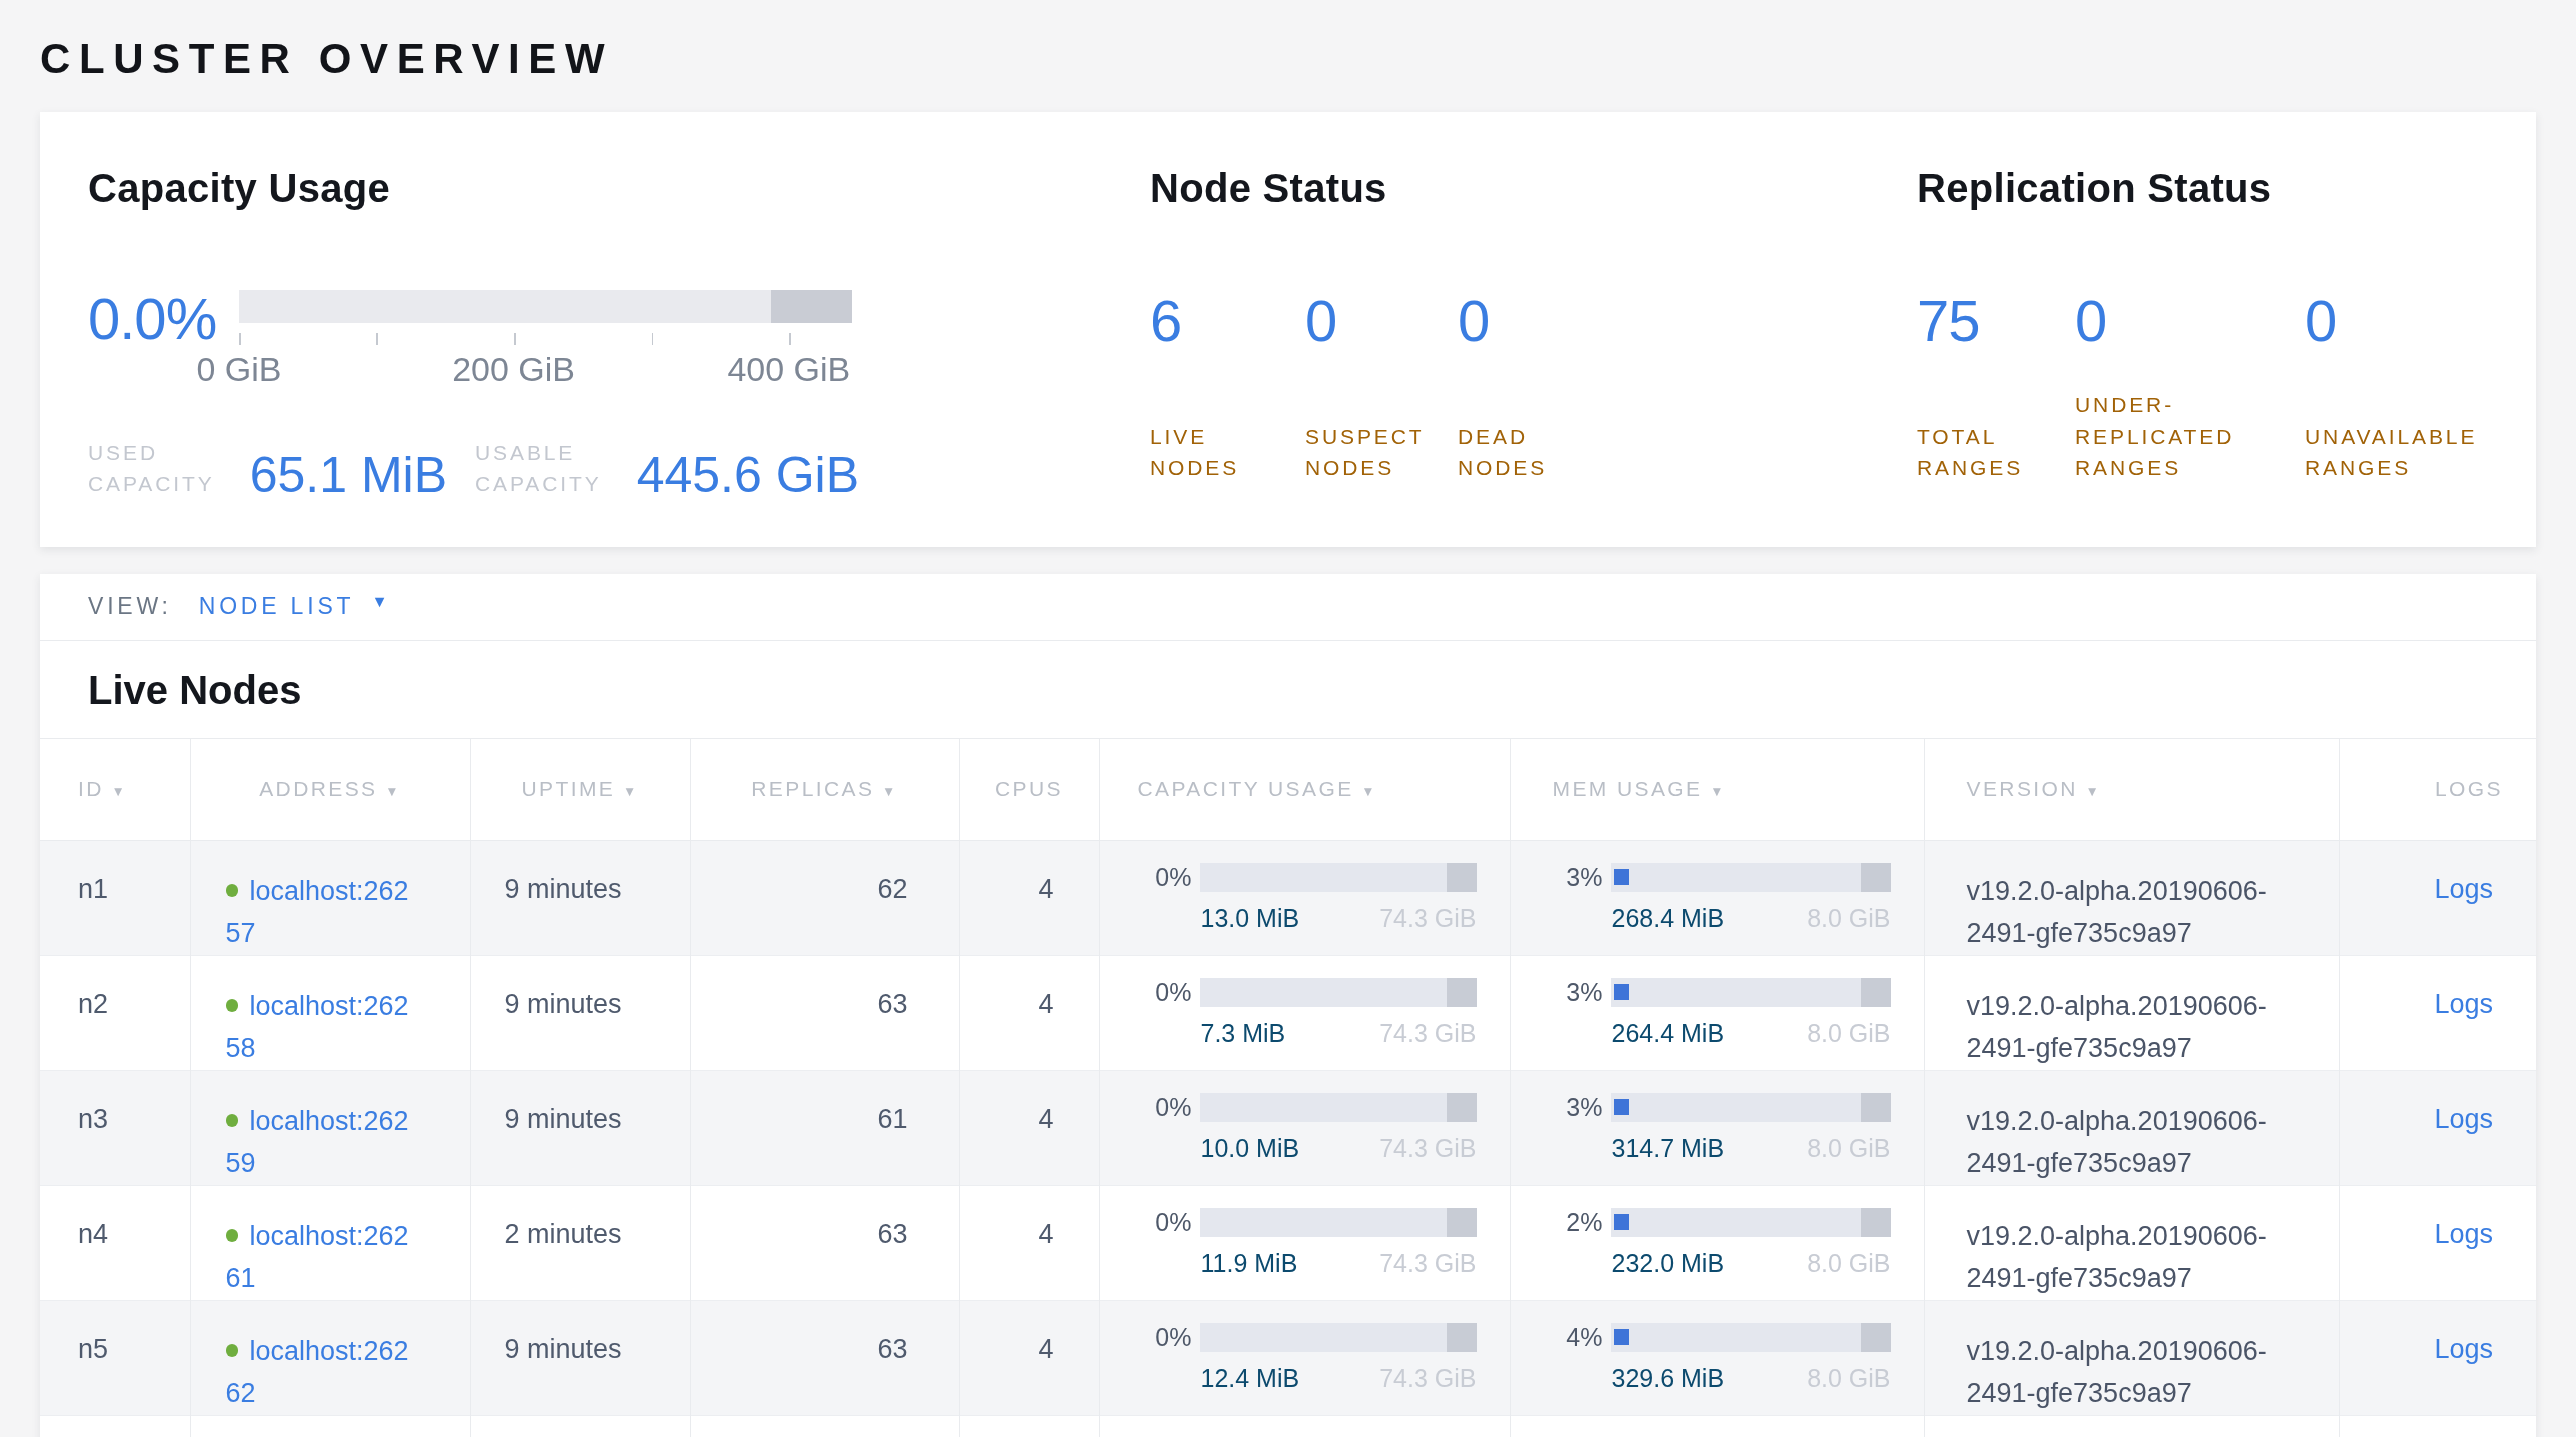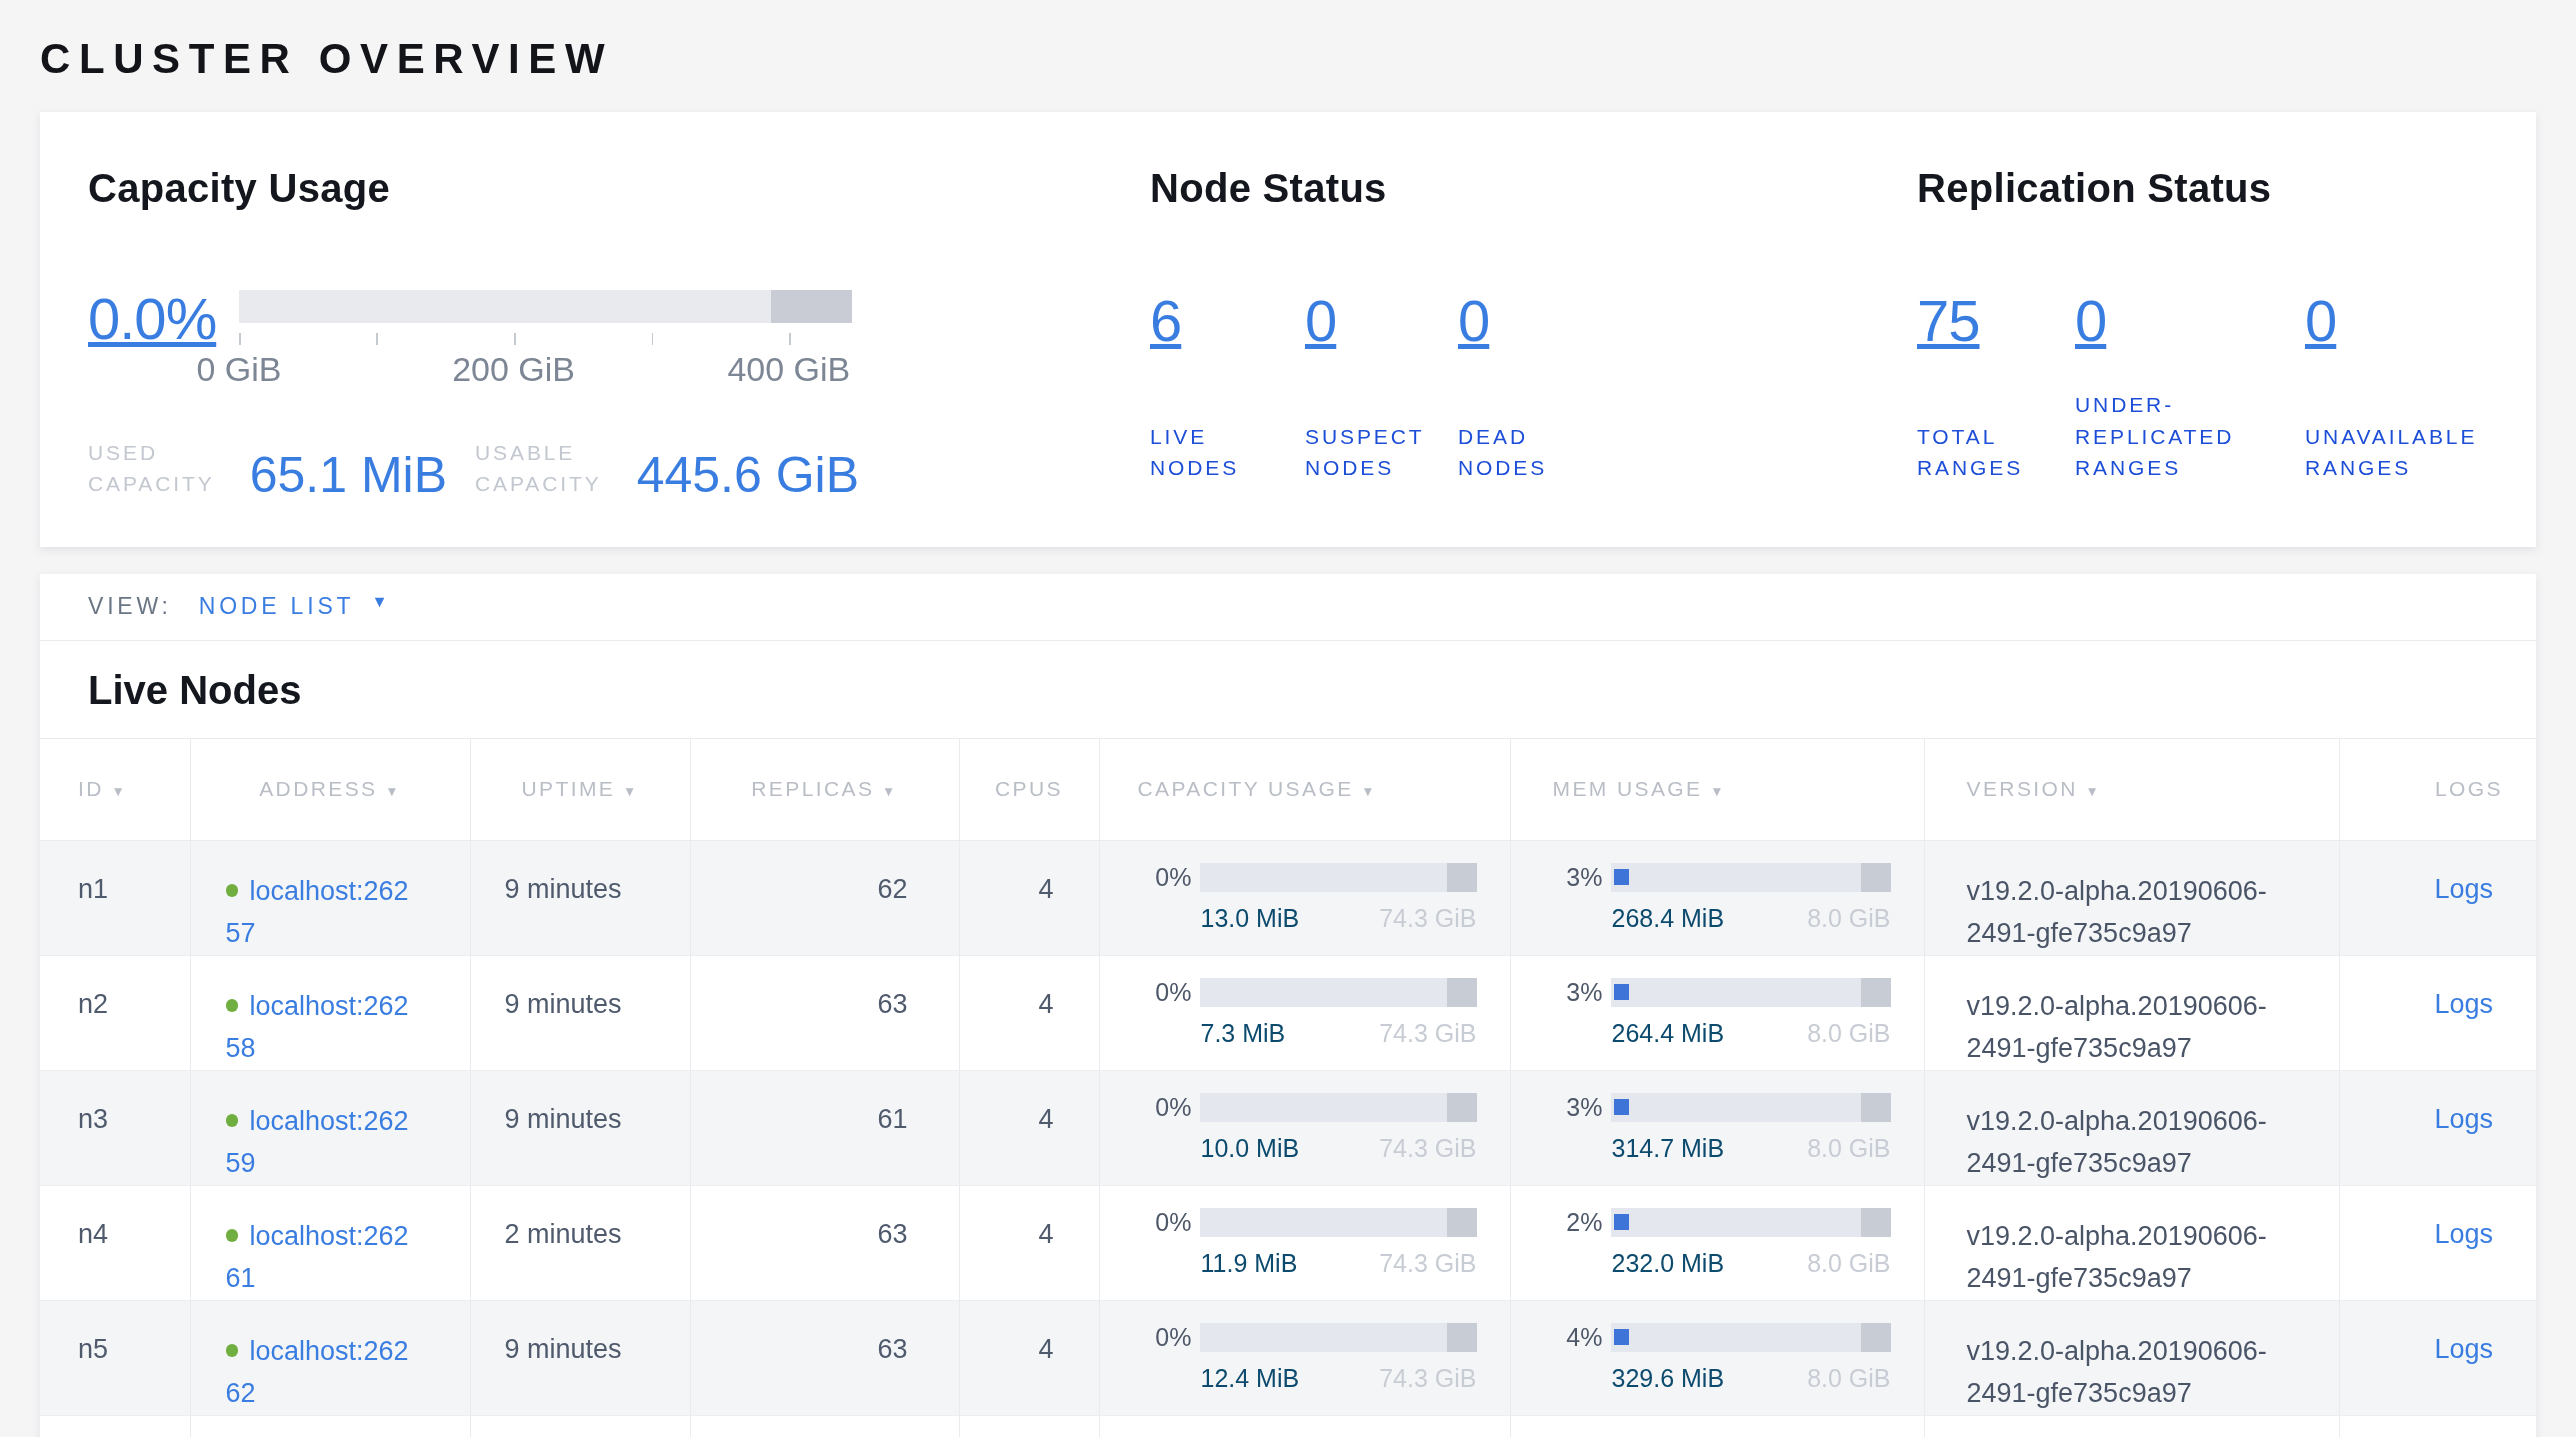--- a/index.html
+++ b/index.html
@@ -33,7 +33,7 @@
 
   .cap-row { display:flex; margin-top:79px; }
   .big-num {
-    font-size:58px; color:#3a7de1; line-height:1.0; letter-spacing:-1px;text-decoration:underline;
+    font-size:58px; color:#3a7de1; line-height:1.0; letter-spacing:-1px;
   }
   .cap-pct { width:151px; flex:none; }
   .bar-wrap { width:613px; flex:none; }

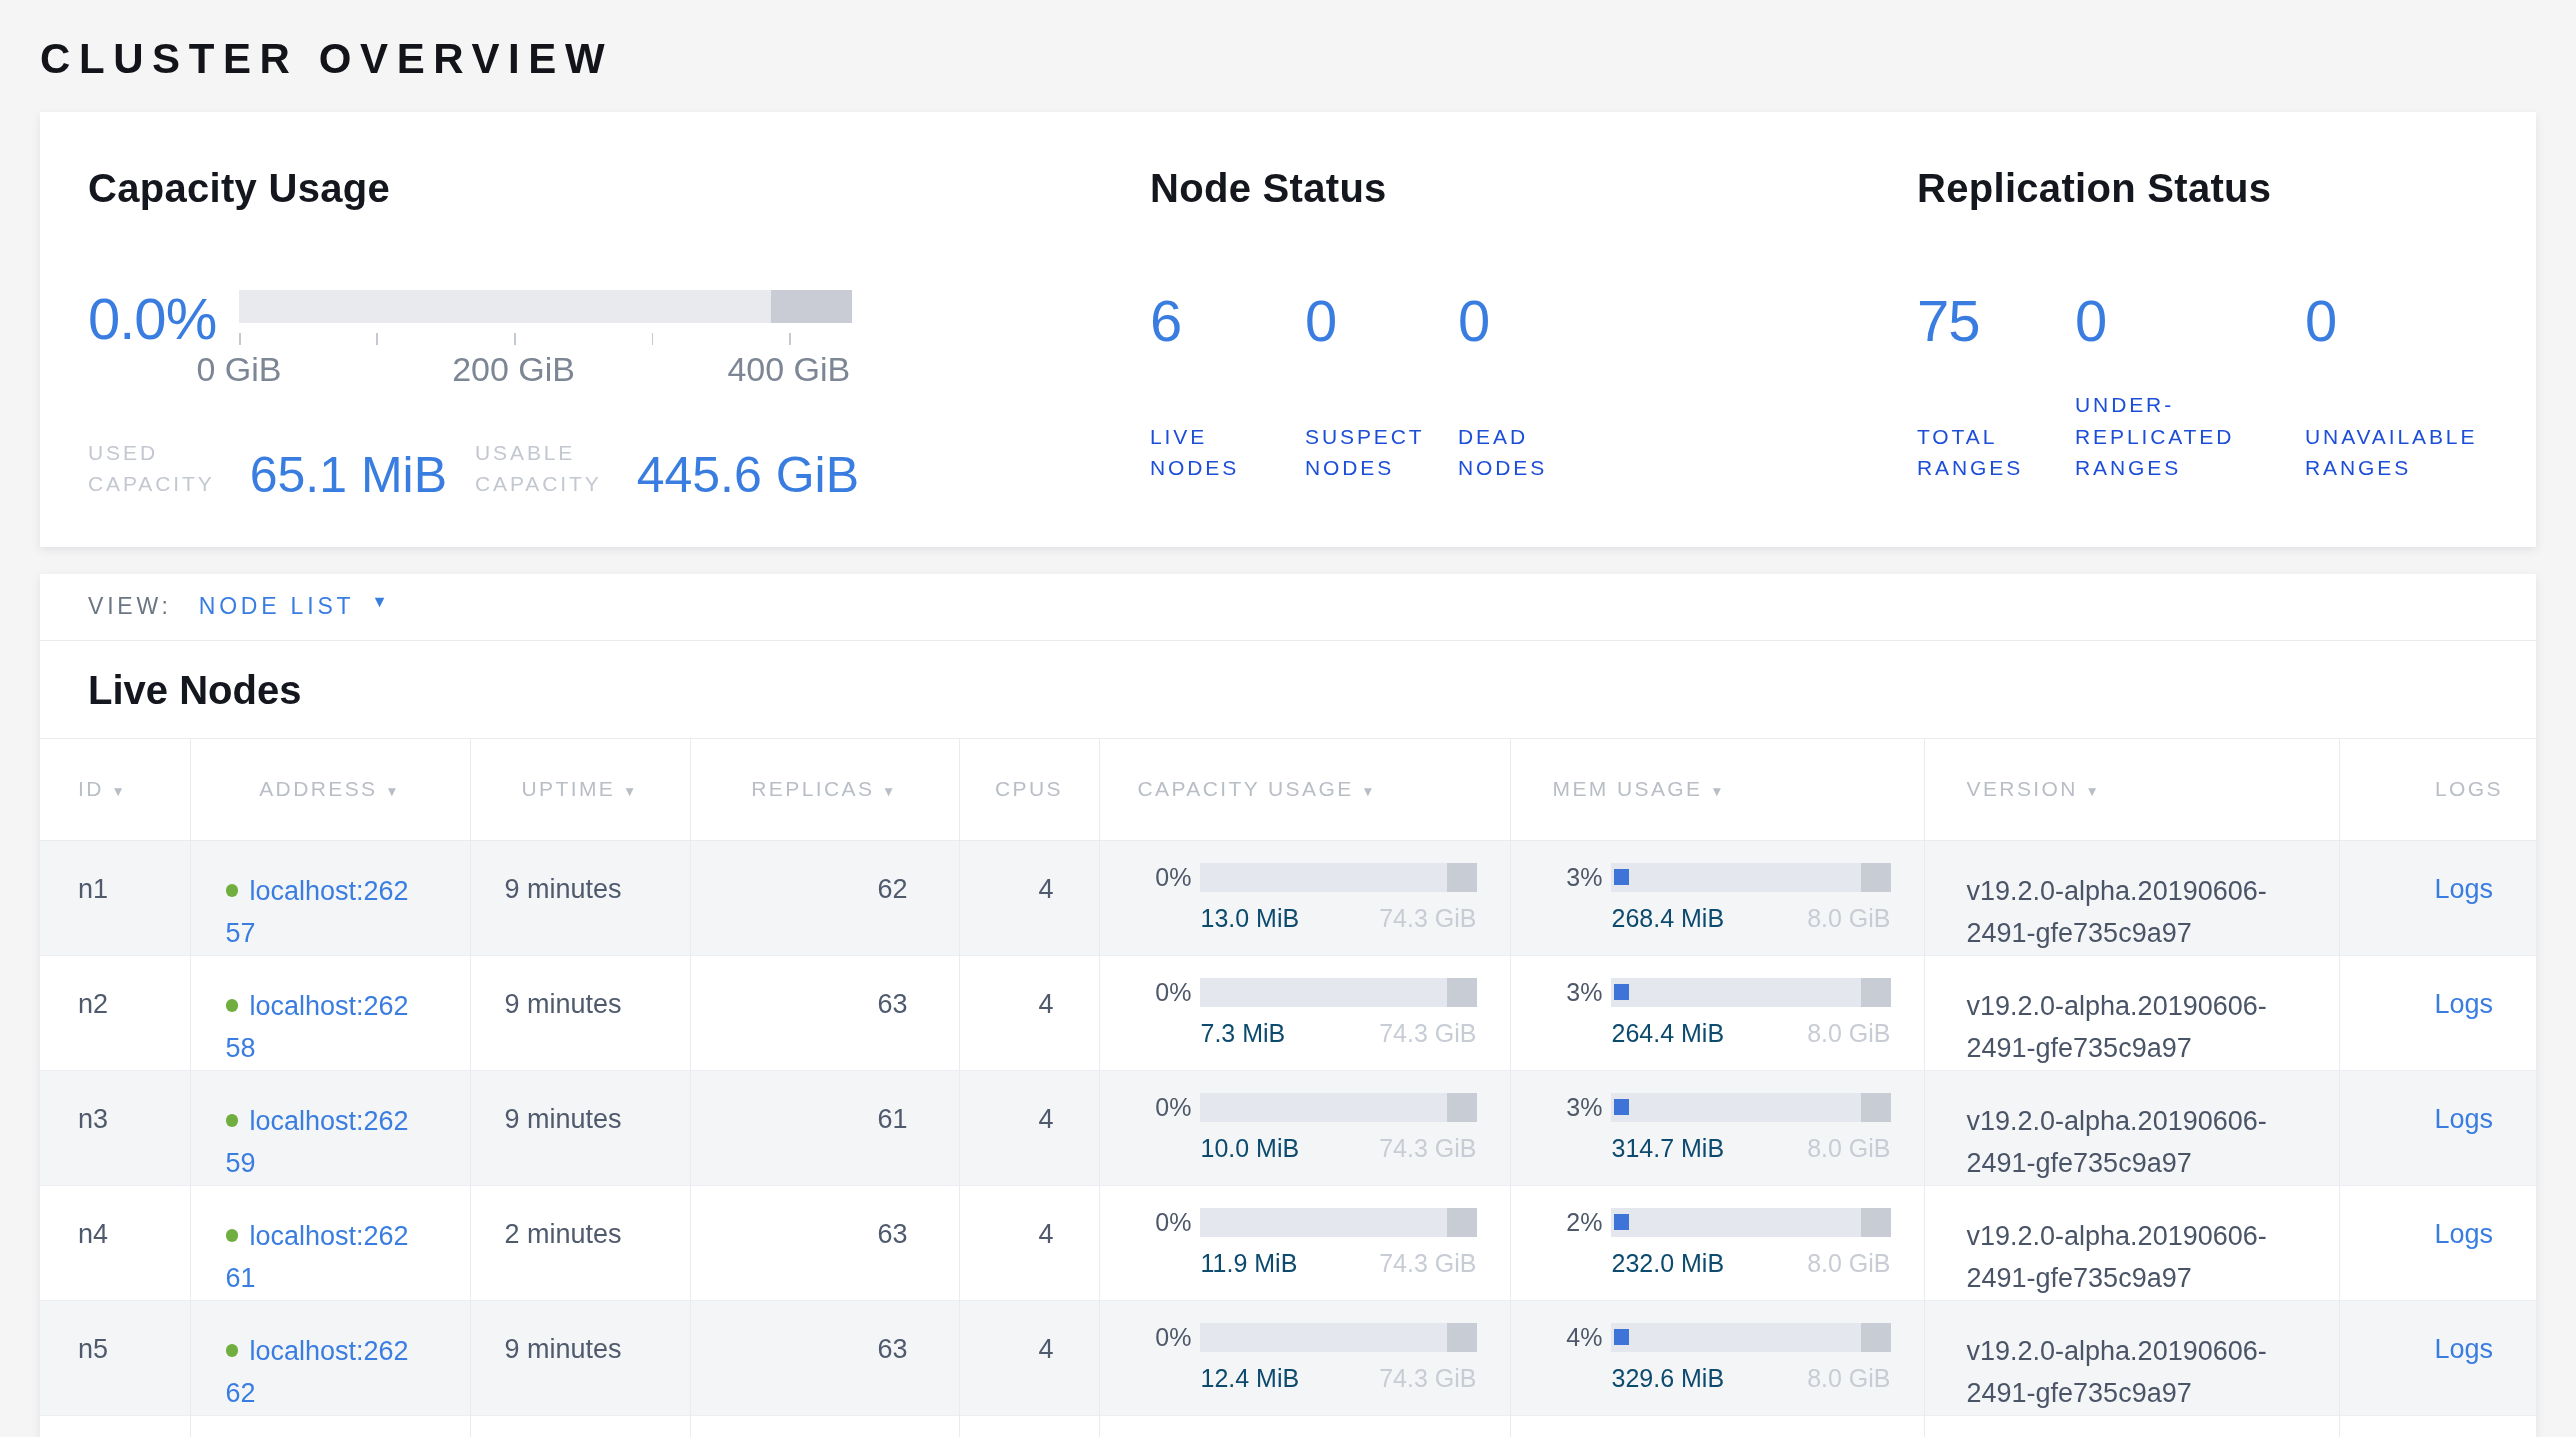--- a/index.html
+++ b/index.html
@@ -58,7 +58,7 @@
   .stats { display:flex; margin-top:81px; }
   .stat { display:flex; flex-direction:column; justify-content:space-between; height:192px; }
   .stat-label {
-    font-size:21px; letter-spacing:2.9px; color:#1d4ed8;
+    font-size:21px; letter-spacing:2.9px; color:#a16207;
     line-height:1.5; white-space:pre-line;
   }
   .sec-nodes .stat:nth-child(1) { width:155px; }

